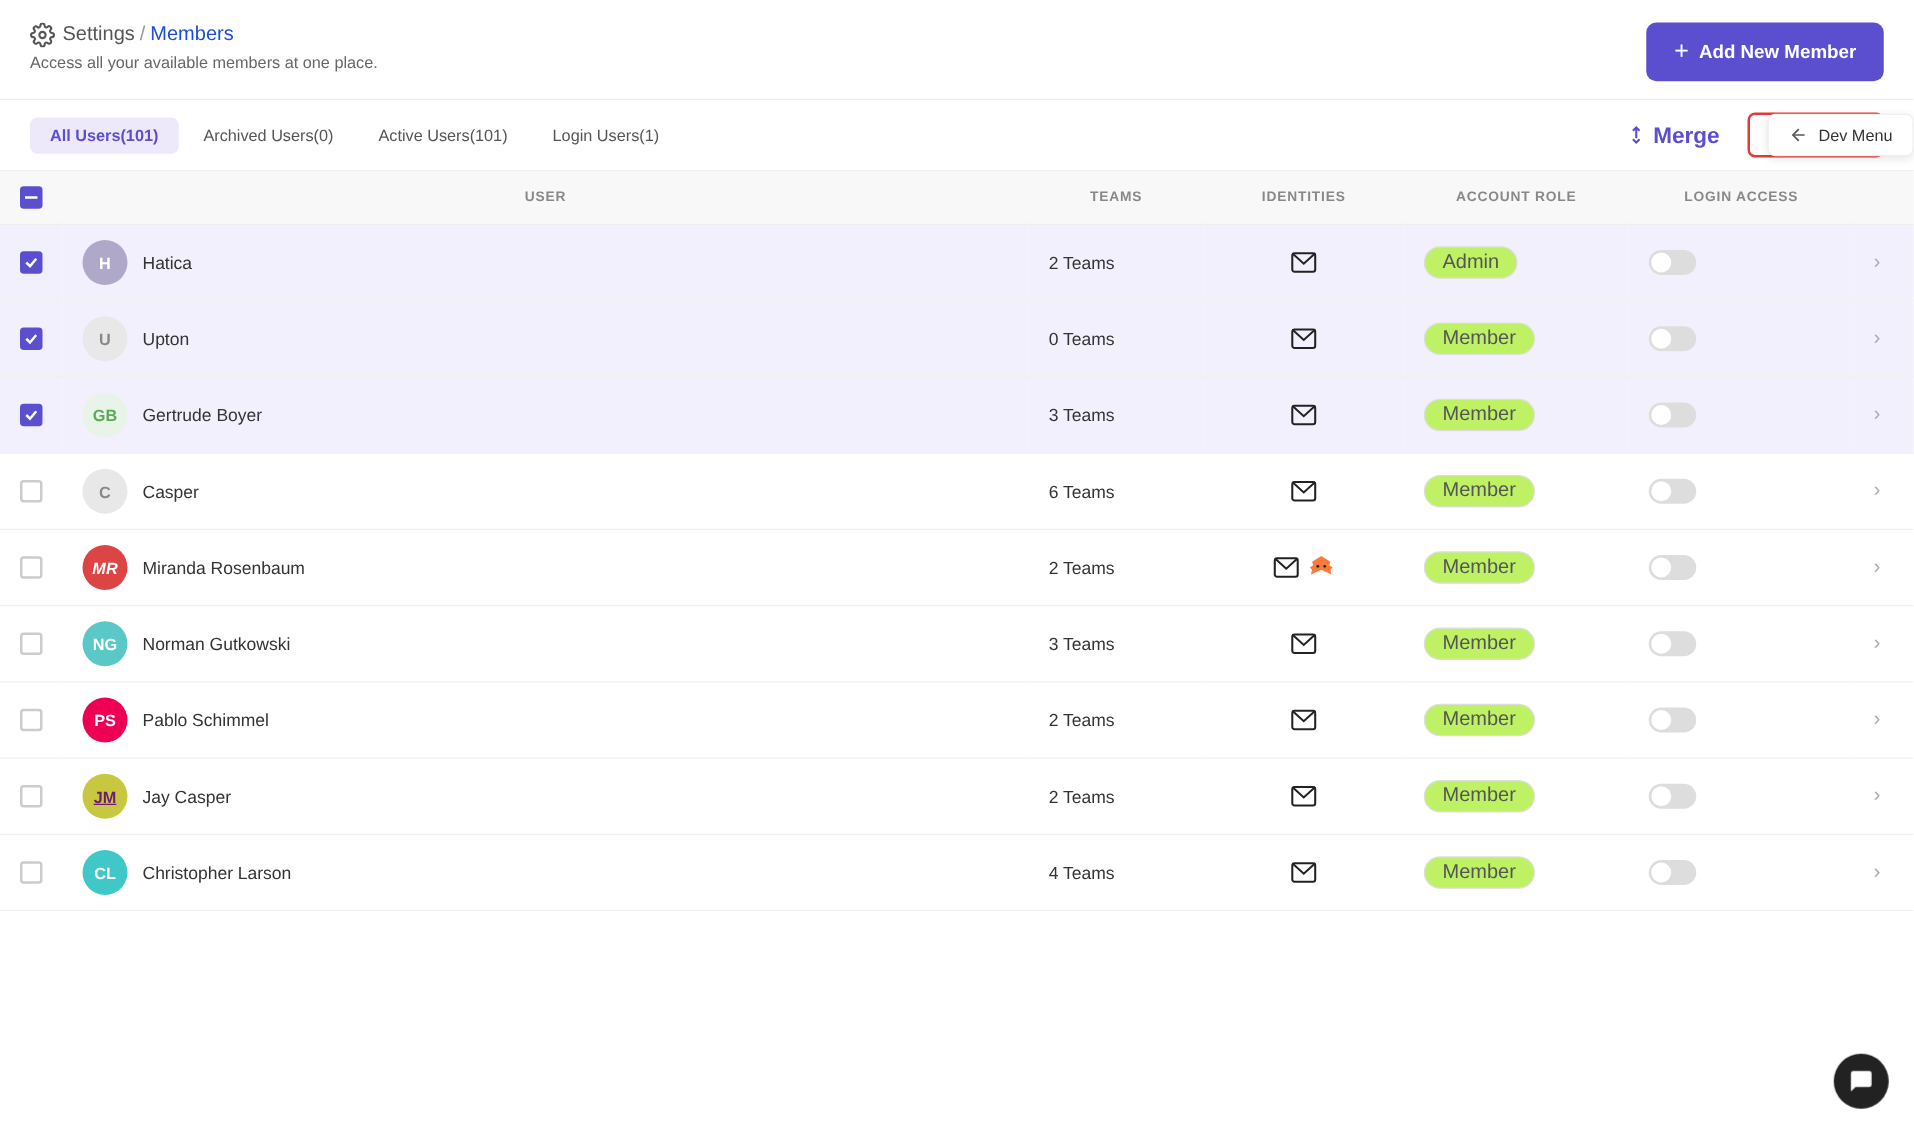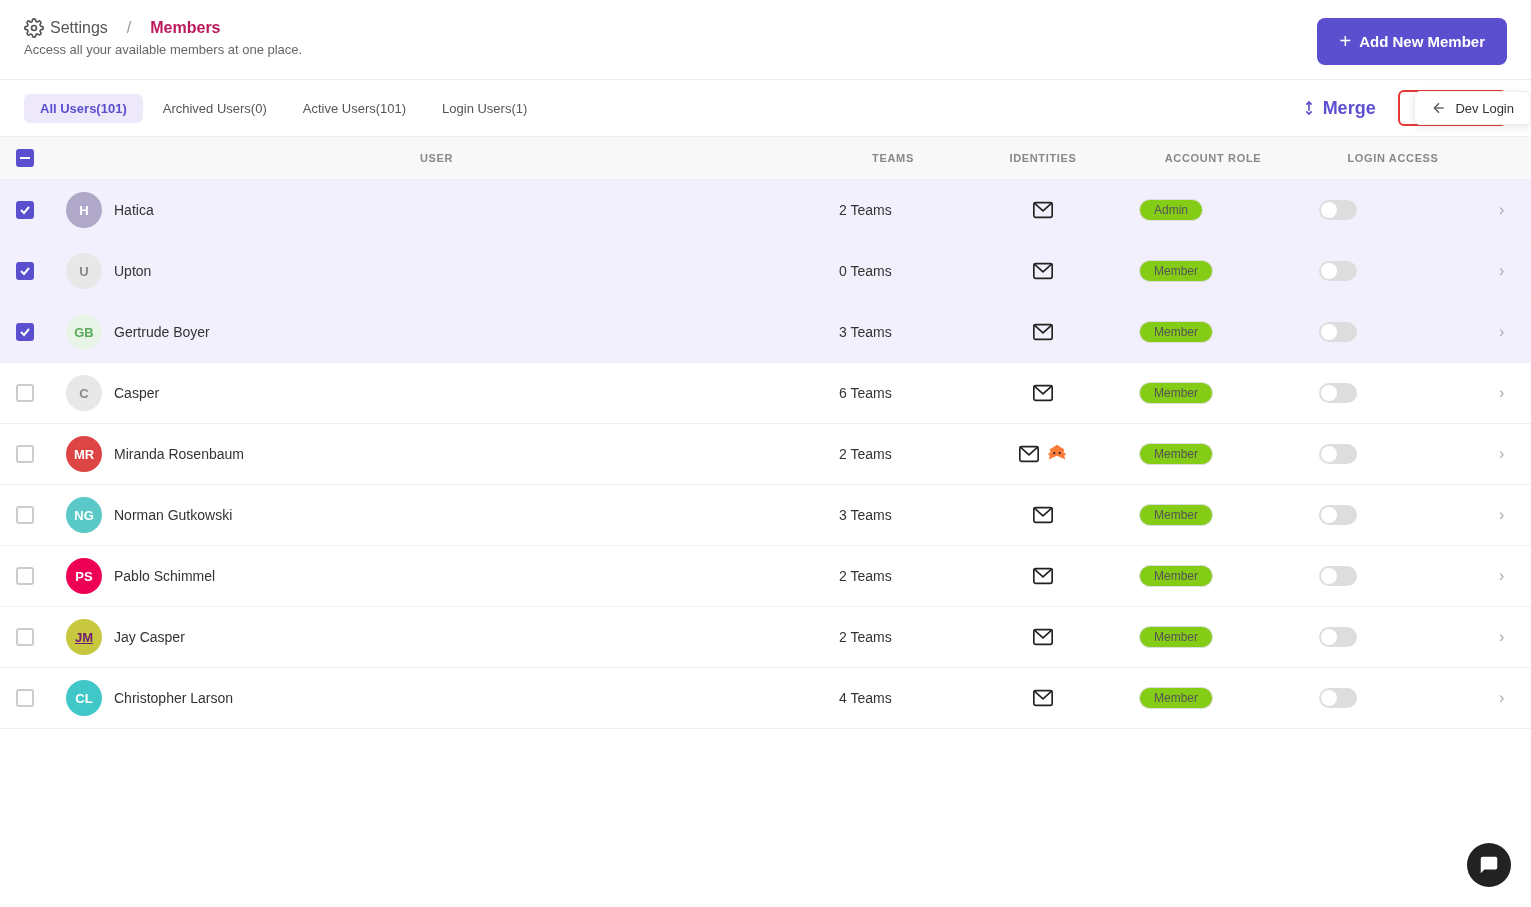--- a/index.html
+++ b/index.html
@@ -7,7 +7,7 @@
 
     .header { display: flex; align-items: flex-start; justify-content: space-between; padding: 18px 24px 14px; }
     .header-left {}
-    .breadcrumb { display: flex; align-items: center; gap: 19px; font-size: 16px; font-weight: 600; color: #111; margin-bottom: 4px; }
+    .breadcrumb { display: flex; align-items: center; gap: 4px; font-size: 16px; font-weight: 600; color: #111; margin-bottom: 4px; }
     .breadcrumb-settings { color: #555; font-weight: 400; display: flex; align-items: center; gap: 6px; }
     .breadcrumb-sep { color: #999; font-weight: 300; }
     .breadcrumb-current { color: #be185d; font-weight: 700; }

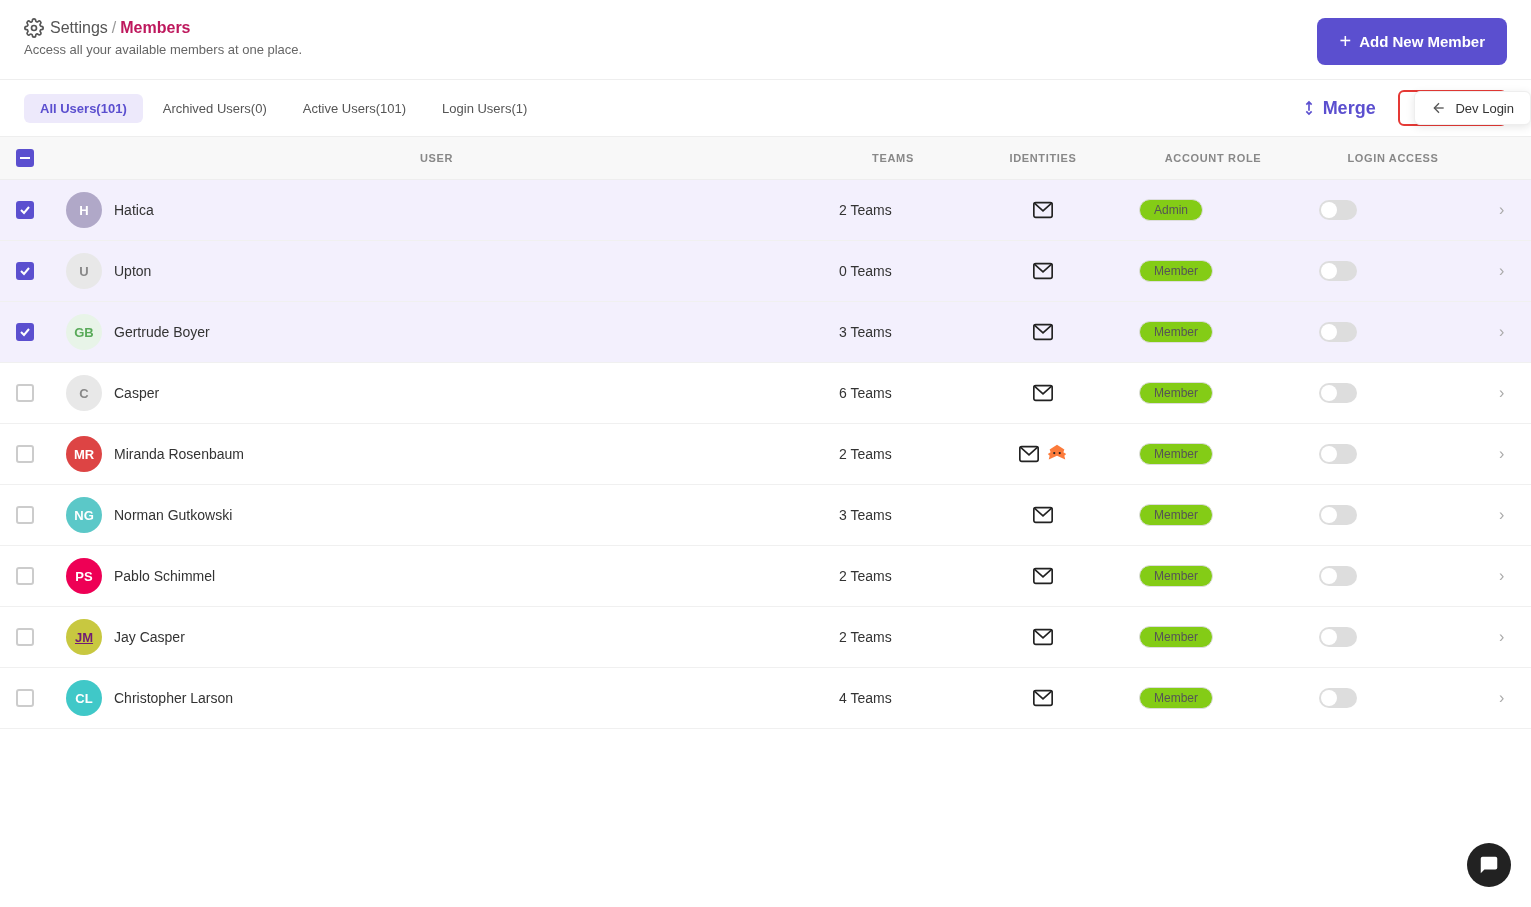--- a/index.html
+++ b/index.html
@@ -10,7 +10,7 @@
     .breadcrumb { display: flex; align-items: center; gap: 4px; font-size: 16px; font-weight: 600; color: #111; margin-bottom: 4px; }
     .breadcrumb-settings { color: #555; font-weight: 400; display: flex; align-items: center; gap: 6px; }
     .breadcrumb-sep { color: #999; font-weight: 300; }
-    .breadcrumb-current { color: #be185d; font-weight: 700; }
+    .breadcrumb-current { color: #1d4ed8; font-weight: 400; }
     .header-subtitle { font-size: 13px; color: #666; }
     .gear-icon { width: 20px; height: 20px; }
 

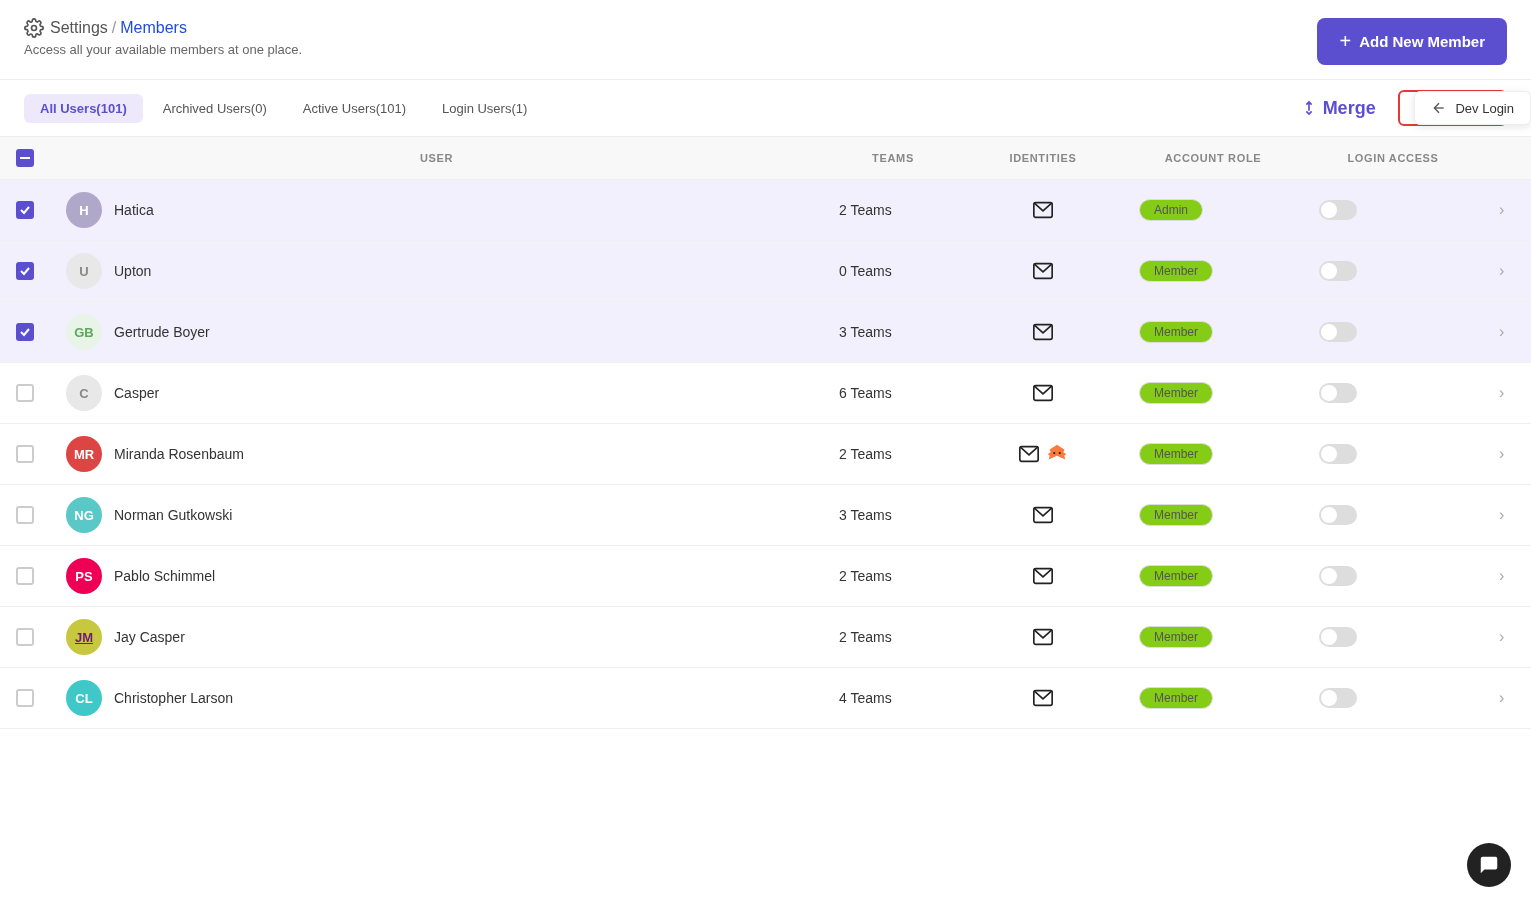--- a/index.html
+++ b/index.html
@@ -116,7 +116,7 @@
       <line x1="19" y1="12" x2="5" y2="12"></line>
         <polyline points="12 19 5 12 12 5"></polyline>
     </svg>
-    <span>Dev Login</span>
+    <span>Dev Menu</span>
   </div>
 </div>
 

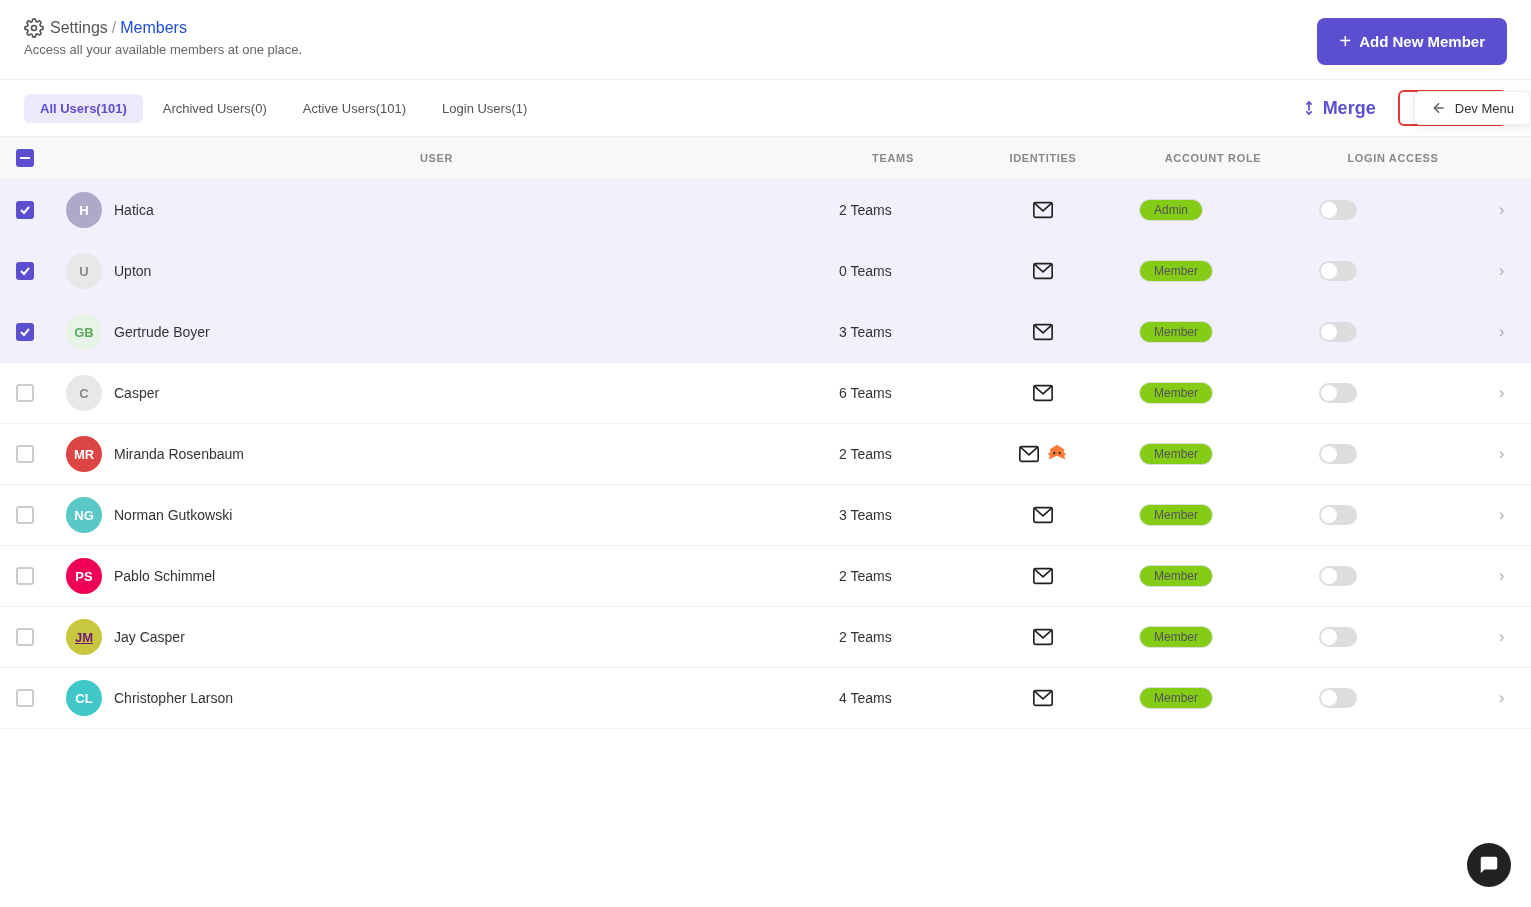--- a/index.html
+++ b/index.html
@@ -51,7 +51,7 @@
     .user-cell { display: flex; align-items: center; gap: 12px; }
     .avatar { width: 36px; height: 36px; border-radius: 50%; display: flex; align-items: center; justify-content: center; font-size: 13px; font-weight: 700; flex-shrink: 0; }
 
-    .role-badge { border: 1px solid #ddd; border-radius: 16px; padding: 3px 14px; font-size: 12px; color: #555; background: #84cc16; display: inline-block; }
+    .role-badge { border: 1px solid #ddd; border-radius: 16px; padding: 3px 14px; font-size: 16px; color: #555; background: #bef264; display: inline-block; }
 
     .toggle { width: 38px; height: 20px; background: #ddd; border-radius: 10px; position: relative; cursor: pointer; }
     .toggle::after { content: ''; position: absolute; top: 2px; left: 2px; width: 16px; height: 16px; border-radius: 50%; background: #fff; }

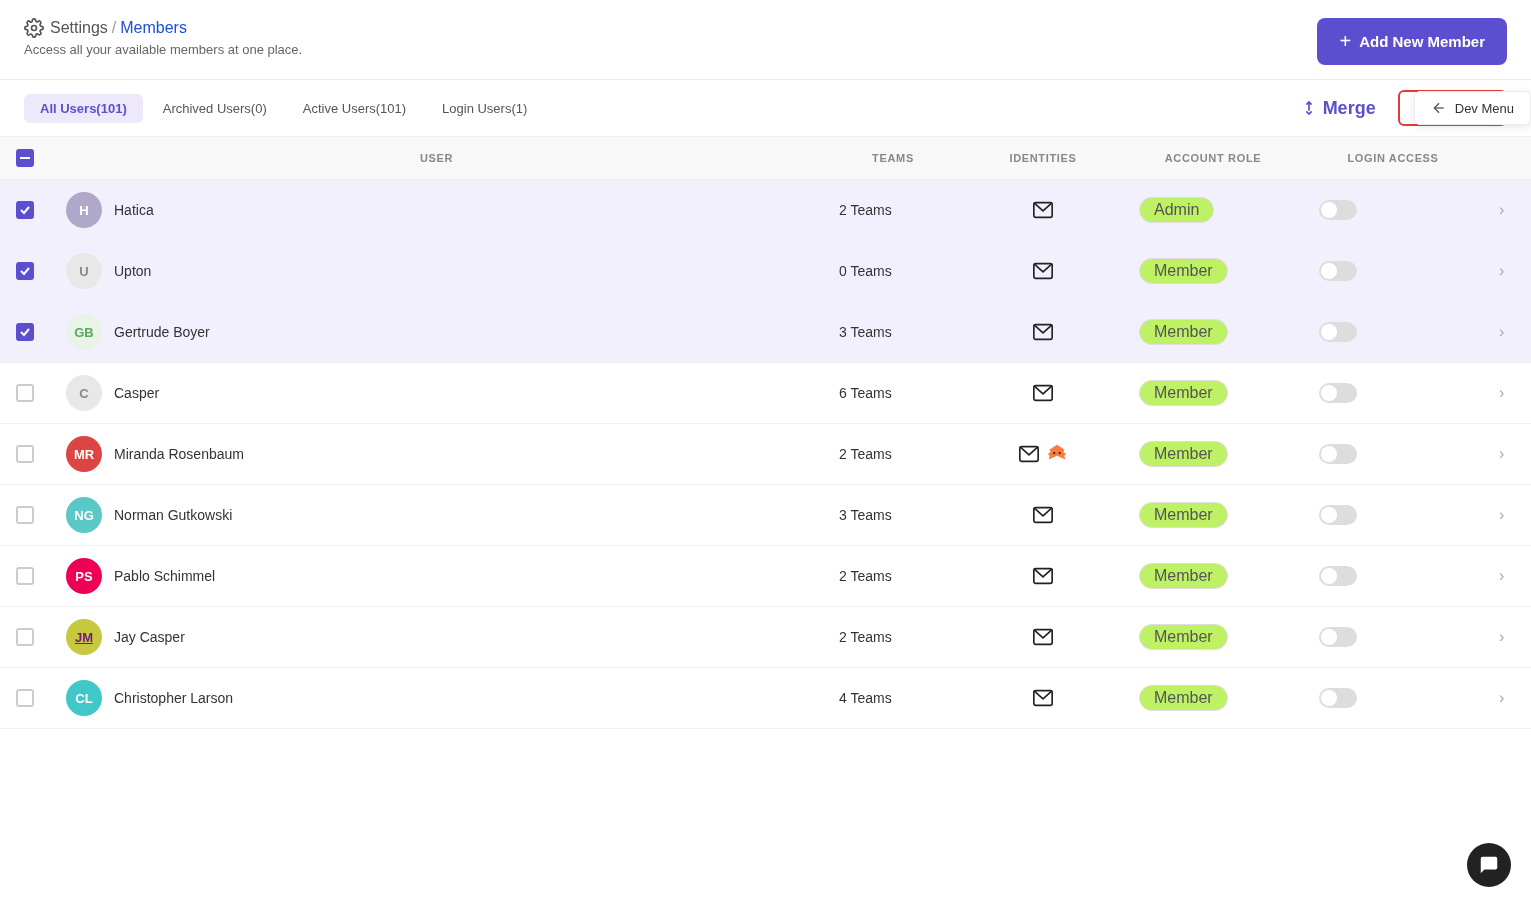--- a/index.html
+++ b/index.html
@@ -266,7 +266,7 @@
           </td>
     <td class="col-user">
       <div class="user-cell">
-        <div class="avatar" style="background:#d44;color:#fff;">MR</div>
+        <div class="avatar" style="background:#d44;color:#fff;font-style:italic;">MR</div>
         <span>Miranda Rosenbaum</span>
       </div>
     </td>

